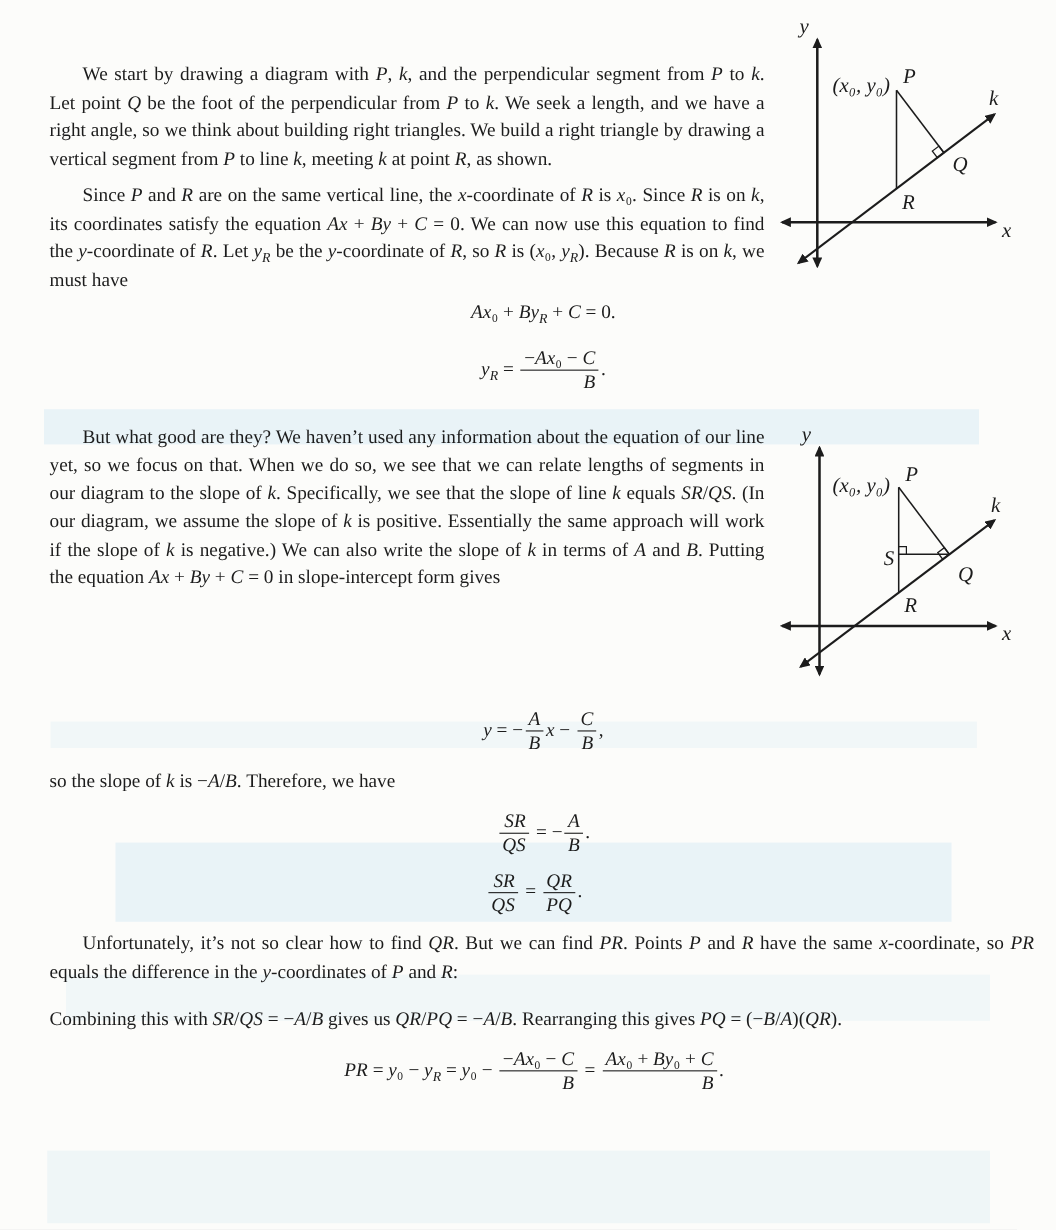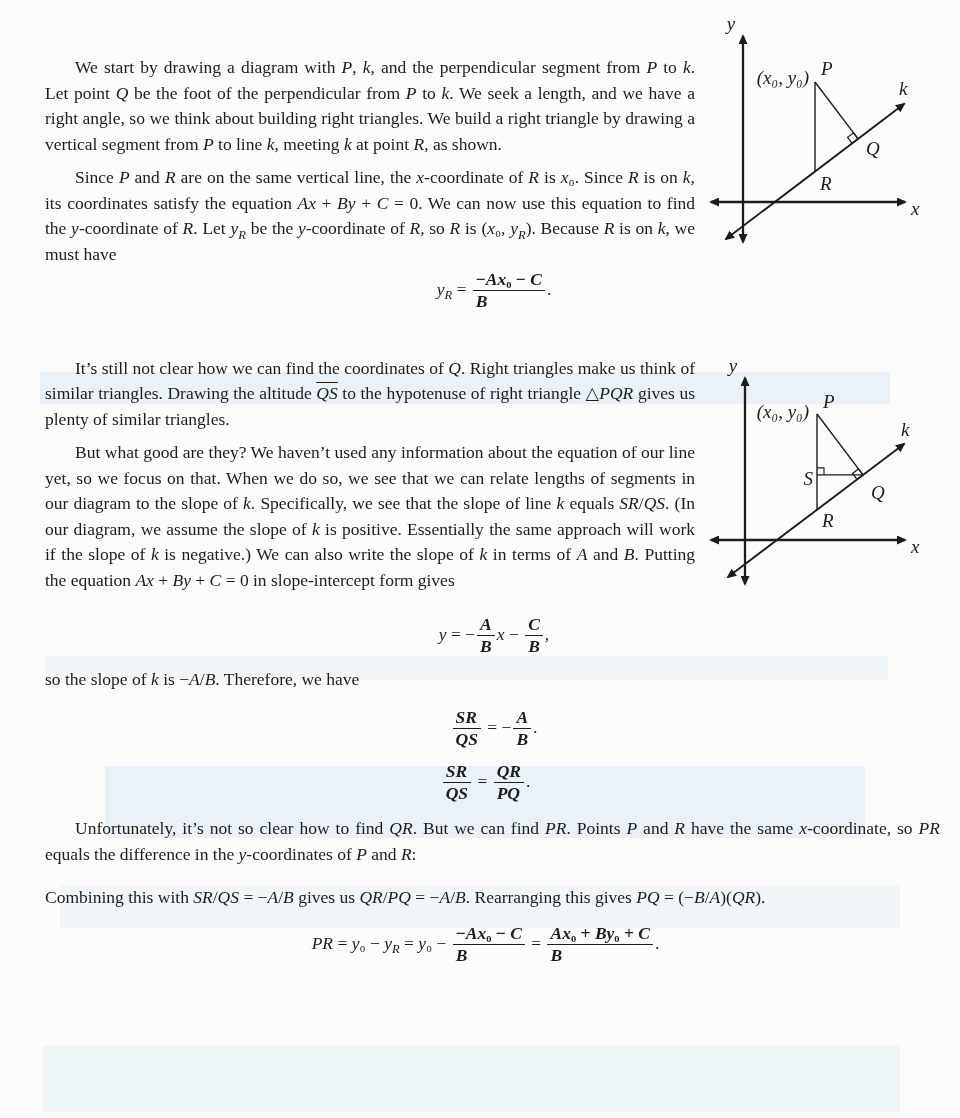--- a/index.html
+++ b/index.html
@@ -102,6 +102,7 @@
 
     <p class="para indent">We start by drawing a diagram with <i>P</i>, <i>k</i>, and the perpendicular segment from <i>P</i> to <i>k</i>. Let point <i>Q</i> be the foot of the perpendicular from <i>P</i> to <i>k</i>. We seek a length, and we have a right angle, so we think about building right triangles. We build a right triangle by drawing a vertical segment from <i>P</i> to line <i>k</i>, meeting <i>k</i> at point <i>R</i>, as shown.</p>
     <p class="para indent gap8">Since <i>P</i> and <i>R</i> are on the same vertical line, the <i>x</i>-coordinate of <i>R</i> is <i>x</i>₀. Since <i>R</i> is on <i>k</i>, its coordinates satisfy the equation <i>Ax</i> + <i>By</i> + <i>C</i> = 0. We can now use this equation to find the <i>y</i>-coordinate of <i>R</i>. Let <i>y</i><sub>R</sub> be the <i>y</i>-coordinate of <i>R</i>, so <i>R</i> is (<i>x</i>₀, <i>y</i><sub>R</sub>). Because <i>R</i> is on <i>k</i>, we must have</p>
+    <div class="eq eq1"><i>Ax</i>₀ + <i>By</i><sub>R</sub> + <i>C</i> = 0.</div>
     <div class="eq eq2"><i>y</i><sub>R</sub> = <span class="frac"><span class="num">−<i>Ax</i>₀ − <i>C</i></span><span class="den"><i>B</i></span></span>.</div>
   </section>
 

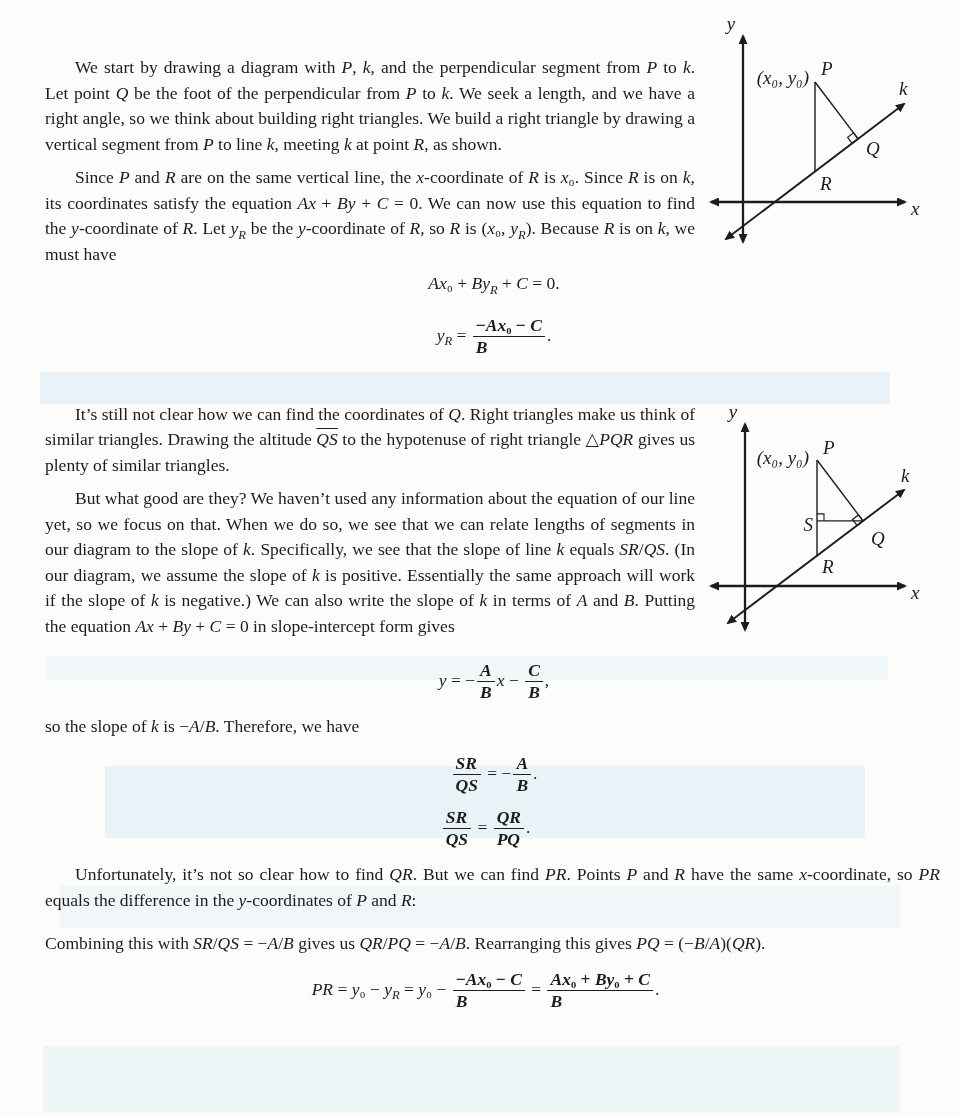--- a/index.html
+++ b/index.html
@@ -46,10 +46,9 @@
   .frac{
     display:inline-block;
     vertical-align:middle;
-    text-align:left;
+    text-align:right;
     padding:0 2px;
     white-space:nowrap;
-    font-weight:bold;
   }
   .frac .num,.frac .den{display:block;line-height:1.22;padding:0 3px;}
   .frac .den{border-top:1.4px solid #1c1c1c;}

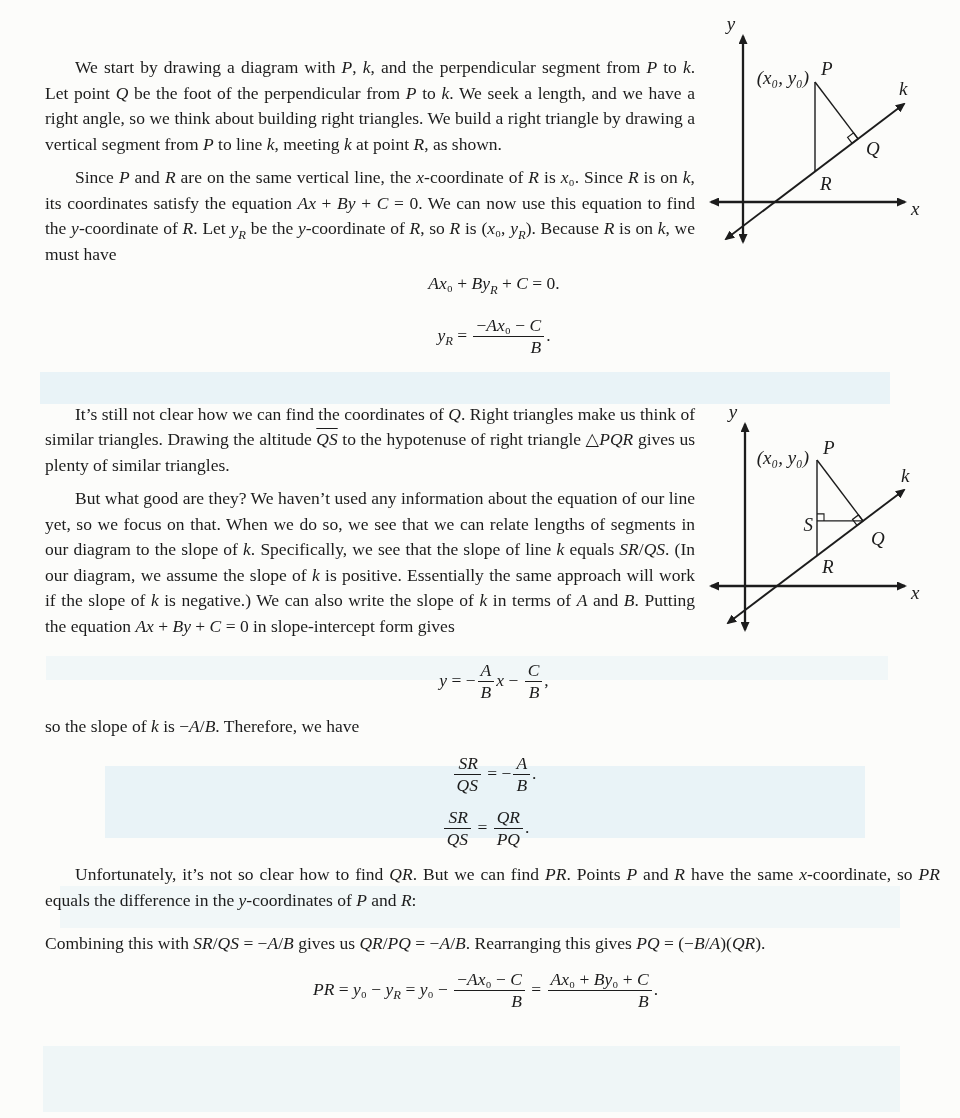--- a/index.html
+++ b/index.html
@@ -126,7 +126,6 @@
       <text x="127" y="171">R</text>
     </svg>
 
-    <p class="para indent">It’s still not clear how we can find the coordinates of <i>Q</i>. Right triangles make us think of similar triangles. Drawing the altitude <span class="ov">QS</span> to the hypotenuse of right triangle △<i>PQR</i> gives us plenty of similar triangles.</p>
     <p class="para indent gap8">But what good are they?  We haven’t used any information about the equation of our line yet, so we focus on that. When we do so, we see that we can relate lengths of segments in our diagram to the slope of <i>k</i>. Specifically, we see that the slope of line <i>k</i> equals <i>SR</i>/<i>QS</i>. (In our diagram, we assume the slope of <i>k</i> is positive. Essentially the same approach will work if the slope of <i>k</i> is negative.) We can also write the slope of <i>k</i> in terms of <i>A</i> and <i>B</i>. Putting the equation <i>Ax</i> + <i>By</i> + <i>C</i> = 0 in slope-intercept form gives</p>
     <div class="eq eq3"><i>y</i> = −<span class="frac"><span class="num"><i>A</i></span><span class="den"><i>B</i></span></span><i>x</i> − <span class="frac"><span class="num"><i>C</i></span><span class="den"><i>B</i></span></span>,</div>
     <p class="para p-slope">so the slope of <i>k</i> is −<i>A</i>/<i>B</i>. Therefore, we have</p>

